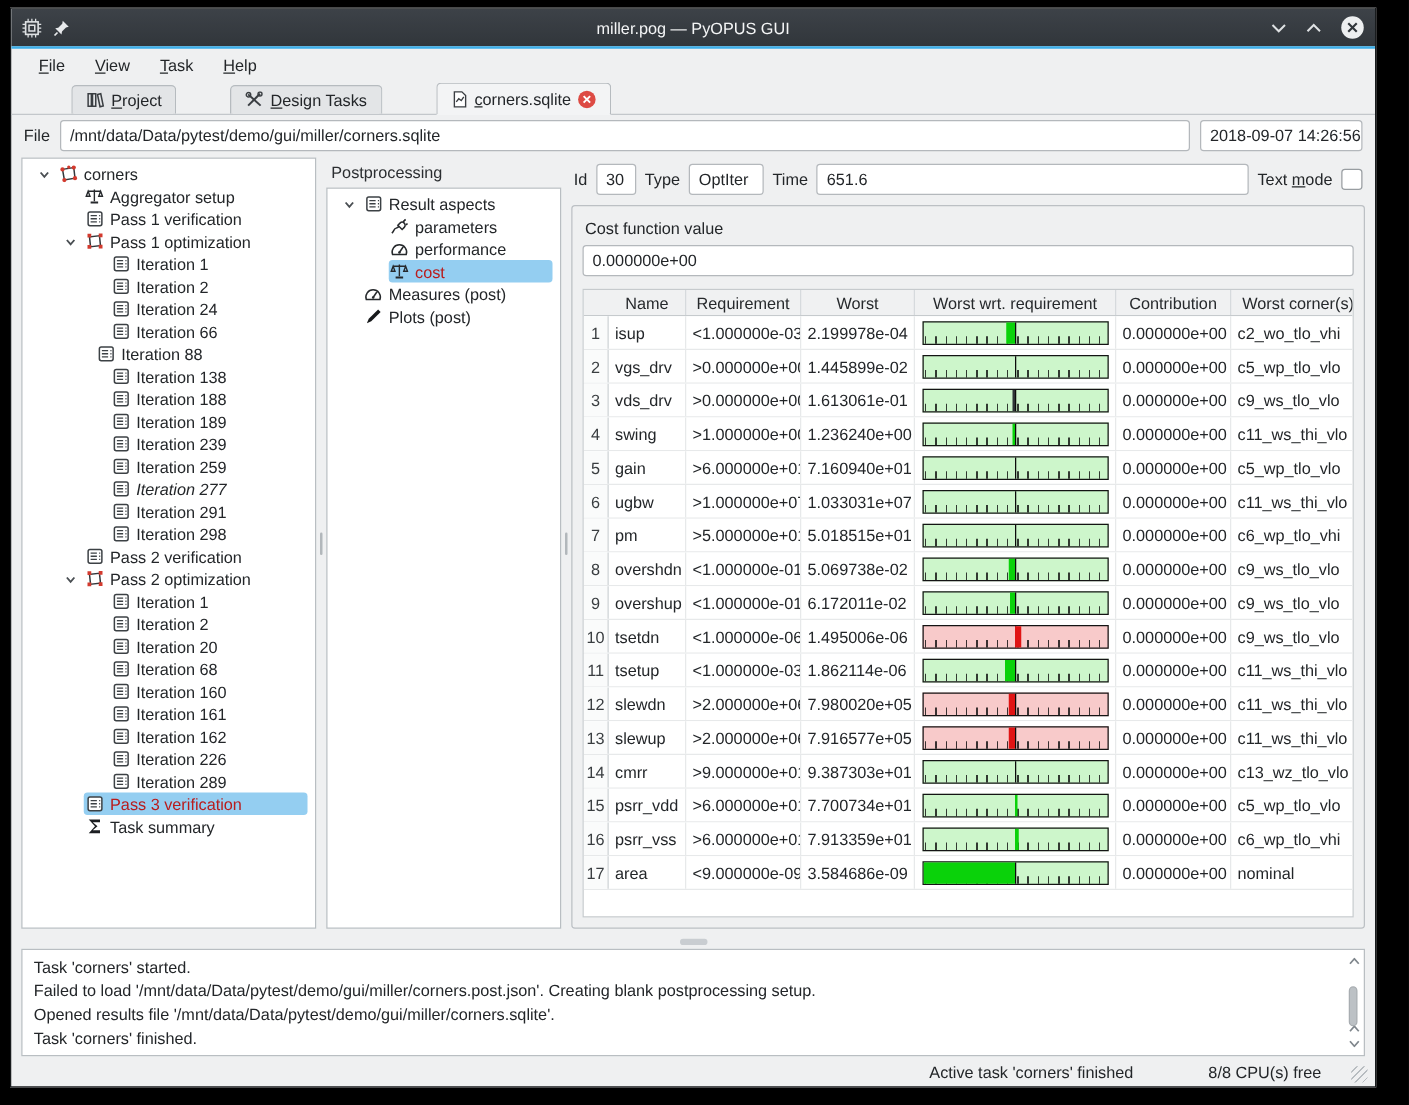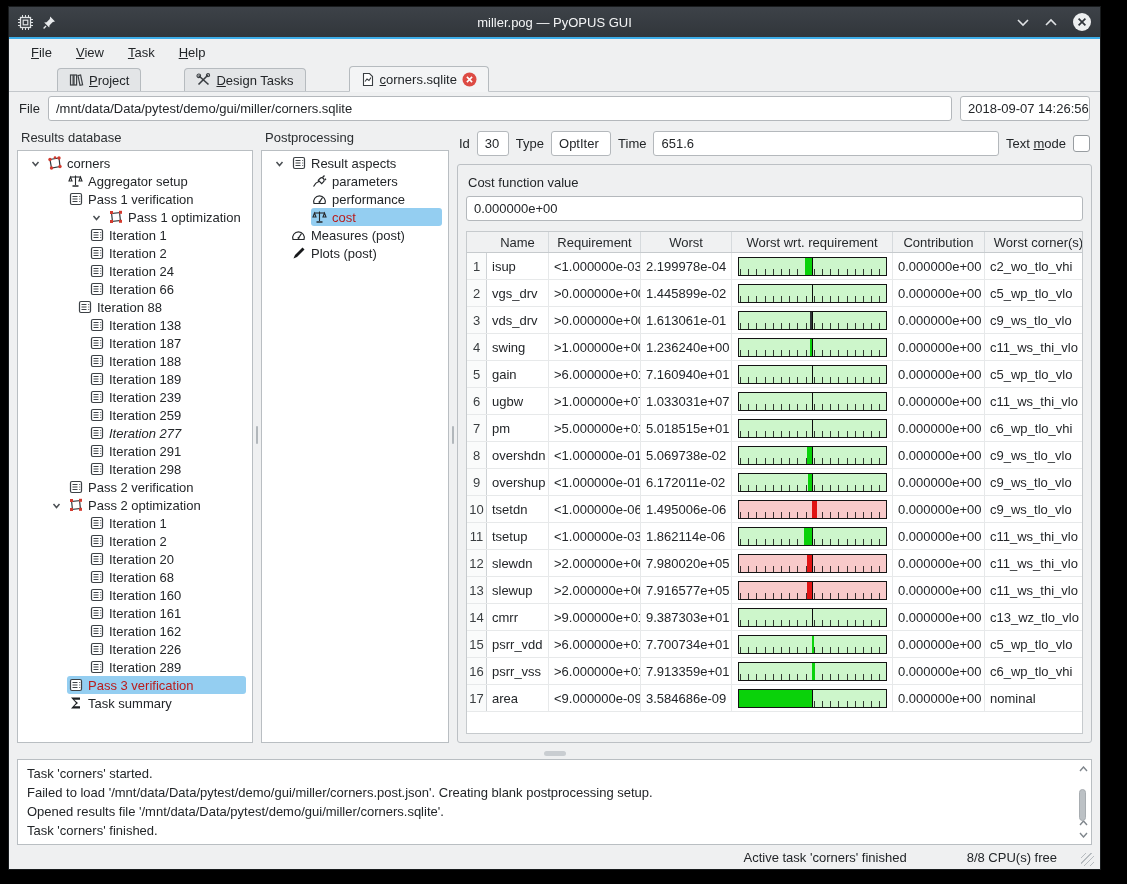--- a/index.html
+++ b/index.html
@@ -190,7 +190,6 @@
     <div class="main">
 
       <div class="panel p-left">
-        <div class="panel-title">Results database</div>
         <div class="treebox" id="results-tree">
             <div class="trow-tree" style="padding-left: 6px;">
     <span class="t-exp">

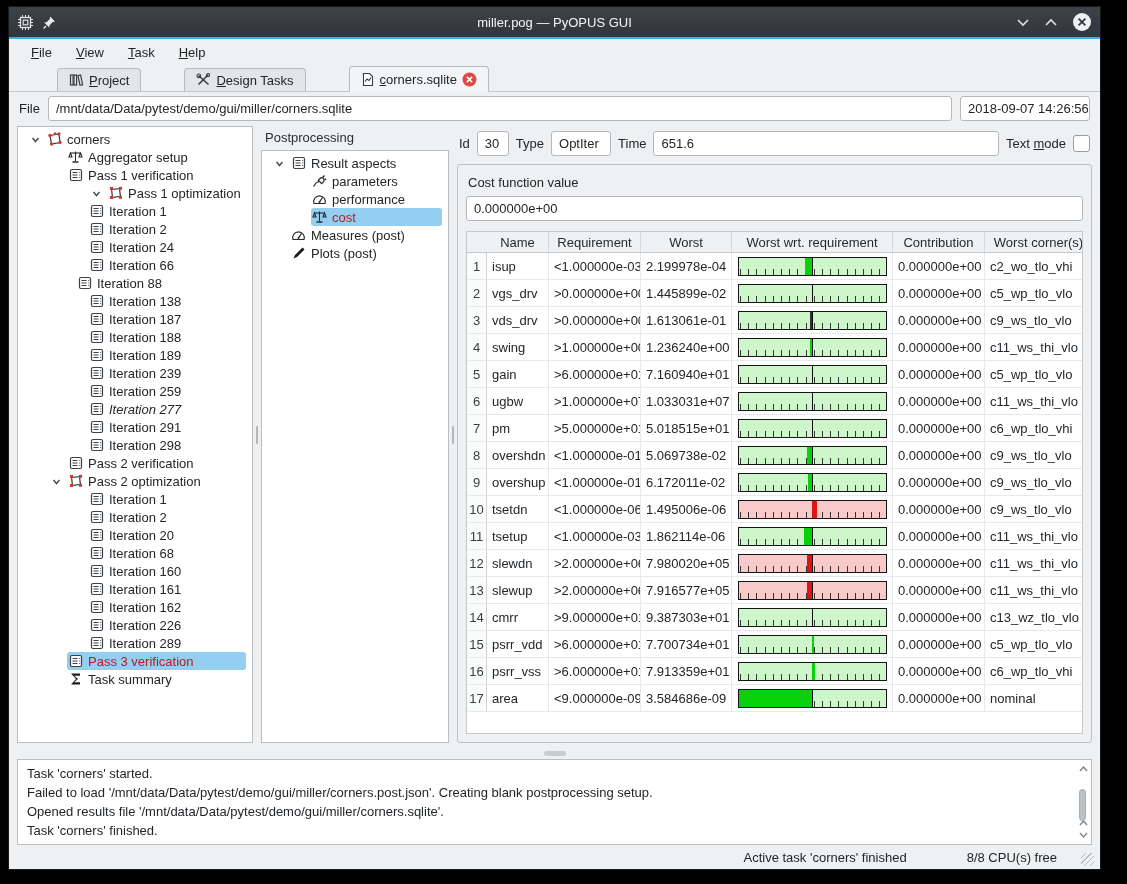--- a/index.html
+++ b/index.html
@@ -245,7 +245,7 @@
       <span class="t-label">Pass 1 verification</span>
     </span>
   </div>
-            <div class="trow-tree" style="padding-left: 27px; margin-left: 40px;">
+            <div class="trow-tree" style="padding-left: 27px;">
     <span class="t-exp">
     <svg width="11" height="11" viewBox="0 0 11 11">
                   <polyline points="2.5,4 5.5,7.5 8.5,4" fill="none" stroke="#4a4f53" stroke-width="1.5"></polyline>

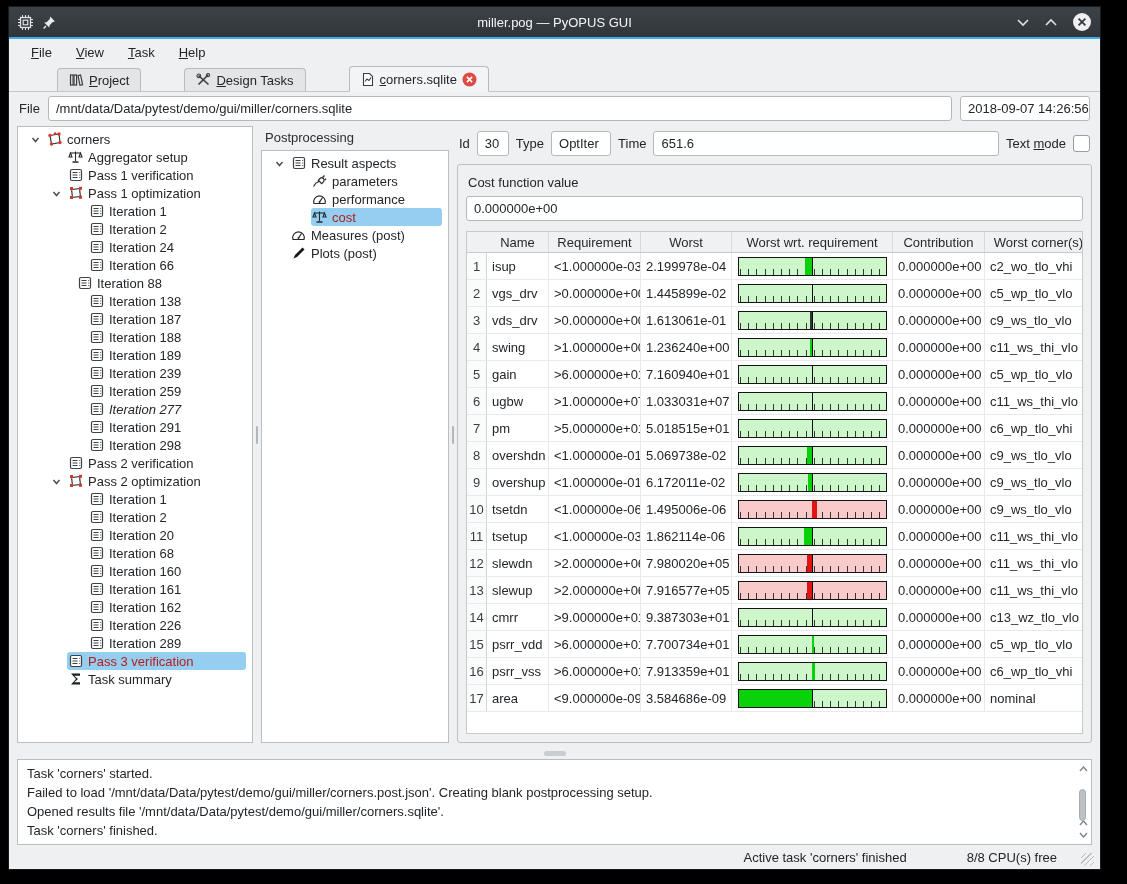--- a/index.html
+++ b/index.html
@@ -368,21 +368,6 @@
       </g>
     </svg>
   </span>
-      <span class="t-label">Iteration 187</span>
-    </span>
-  </div>
-            <div class="trow-tree" style="padding-left: 48px;">
-    <span class="t-exp"></span>
-    <span class="row-body">
-      <span class="t-icon">
-    <svg width="14" height="14" viewBox="0 0 14 14">
-      <rect x="1.5" y="1.5" width="11" height="11" rx="1.5" fill="#fff" stroke="#3c4145" stroke-width="1.2"></rect>
-      <g stroke="#3c4145" stroke-width="1.1">
-        <path d="M3.5 4.5 h5 M3.5 7 h5 M3.5 9.5 h5"></path>
-        <path d="M10.3 4.5 h0.9 M10.3 7 h0.9 M10.3 9.5 h0.9"></path>
-      </g>
-    </svg>
-  </span>
       <span class="t-label">Iteration 188</span>
     </span>
   </div>

